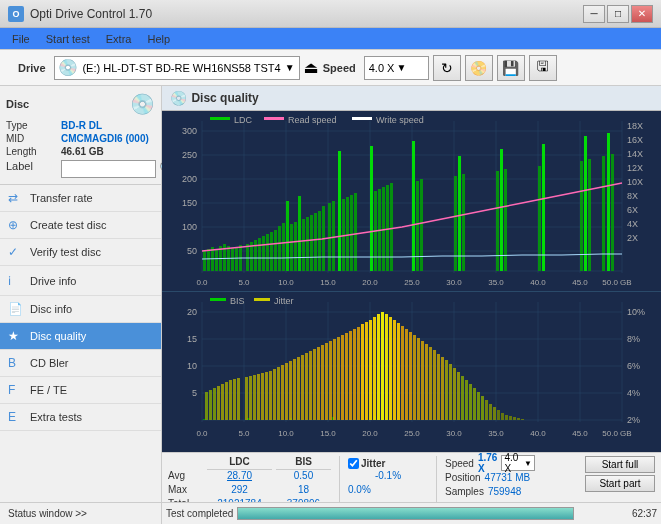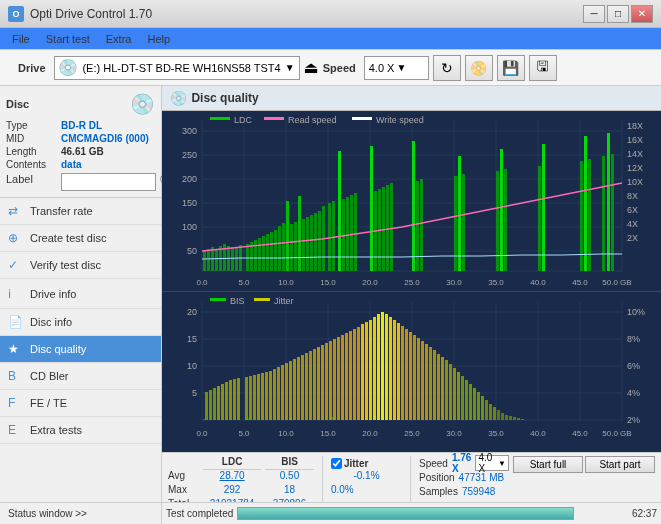--- a/index.html
+++ b/index.html
@@ -232,10 +232,6 @@
       <div class="disc-row">
         <span class="disc-row-label">Length</span>
         <span class="disc-row-value black">46.61 GB</span>
-      </div>
-      <div class="disc-row">
-        <span class="disc-row-label">Contents</span>
-        <span class="disc-row-value">data</span>
       </div>
       <div class="label-row">
         <span class="disc-row-label">Label</span>

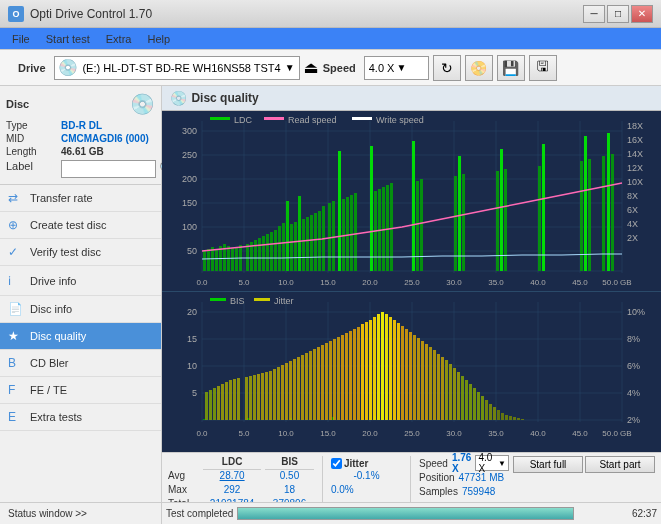--- a/index.html
+++ b/index.html
@@ -156,7 +156,7 @@
       gap: 4px;
     }
 
-    .start-btns { display: flex; gap: 2px; margin-left: auto; }
+    .start-btns { display: flex; flex-direction: column; gap: 2px; margin-left: auto; }
     .start-btn {
       background: linear-gradient(to bottom, #f5f5f5, #ddd);
       border: 1px solid #999;

